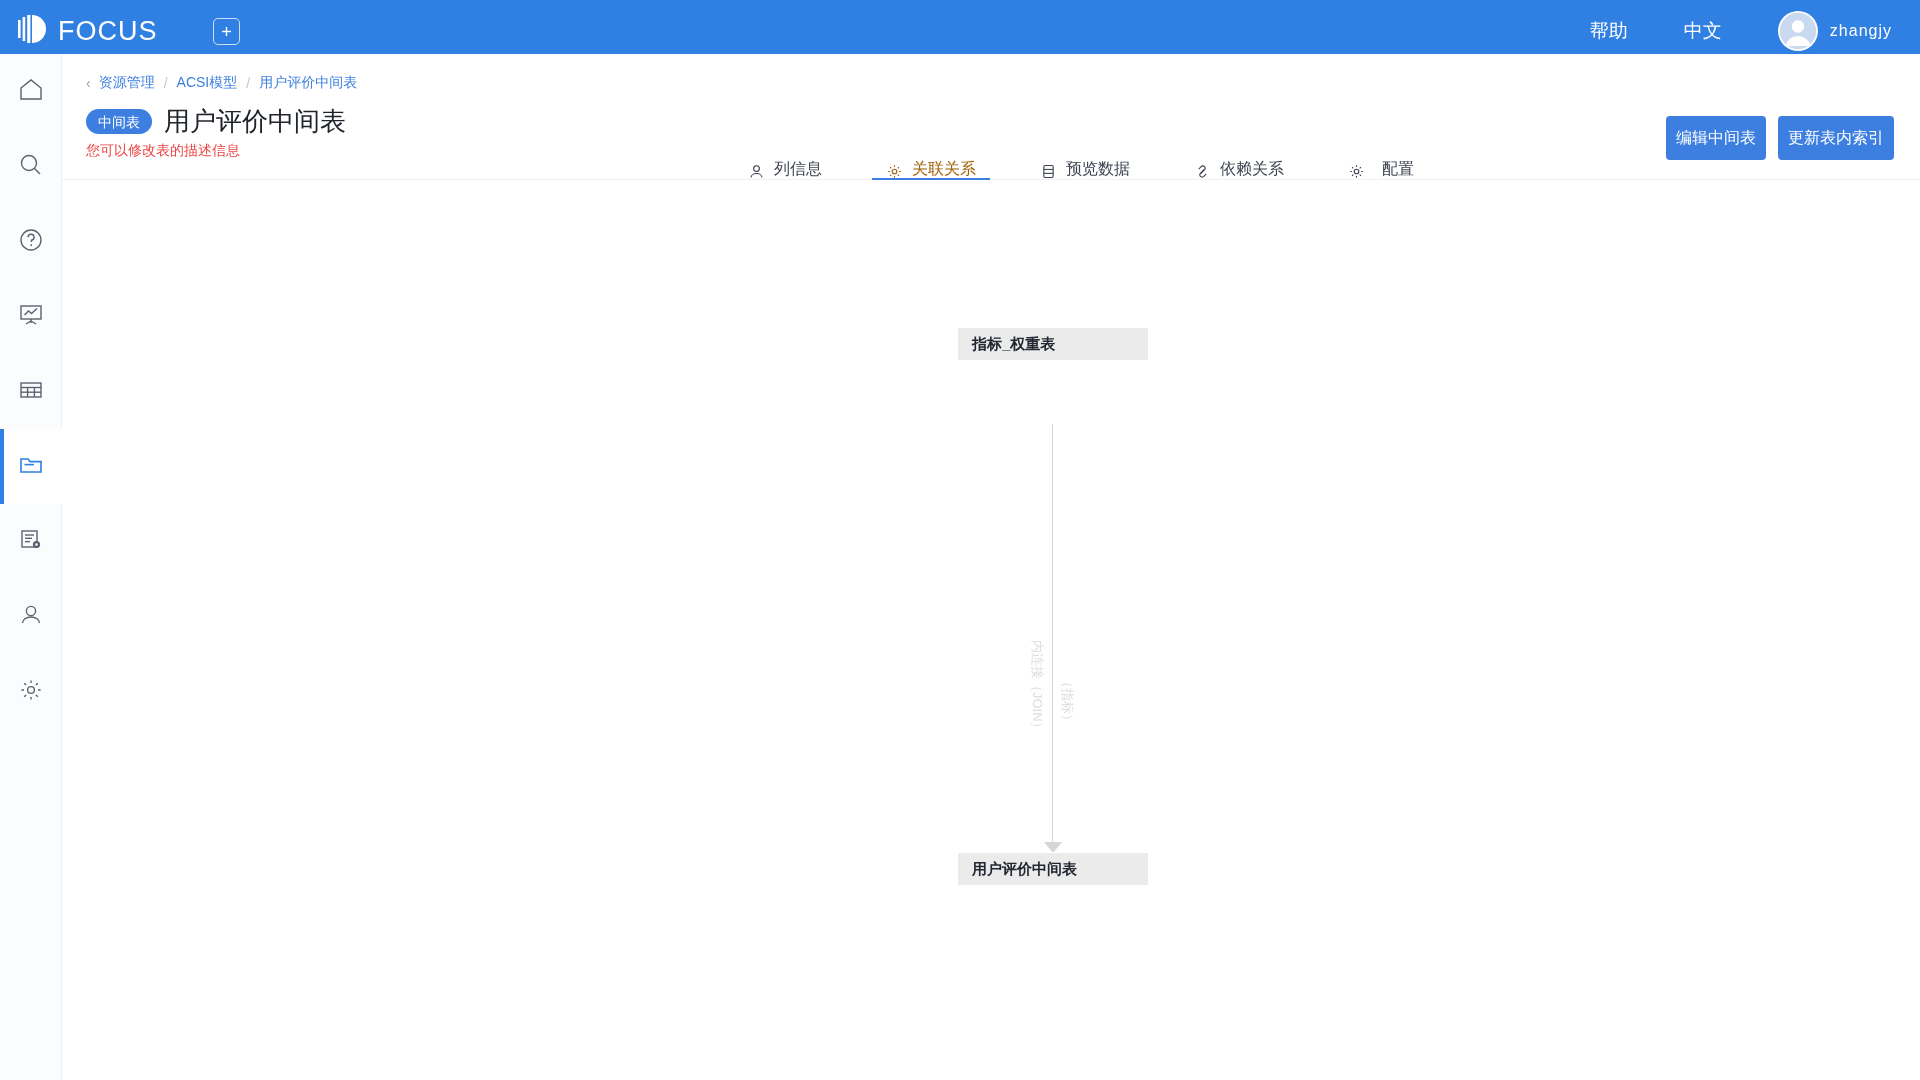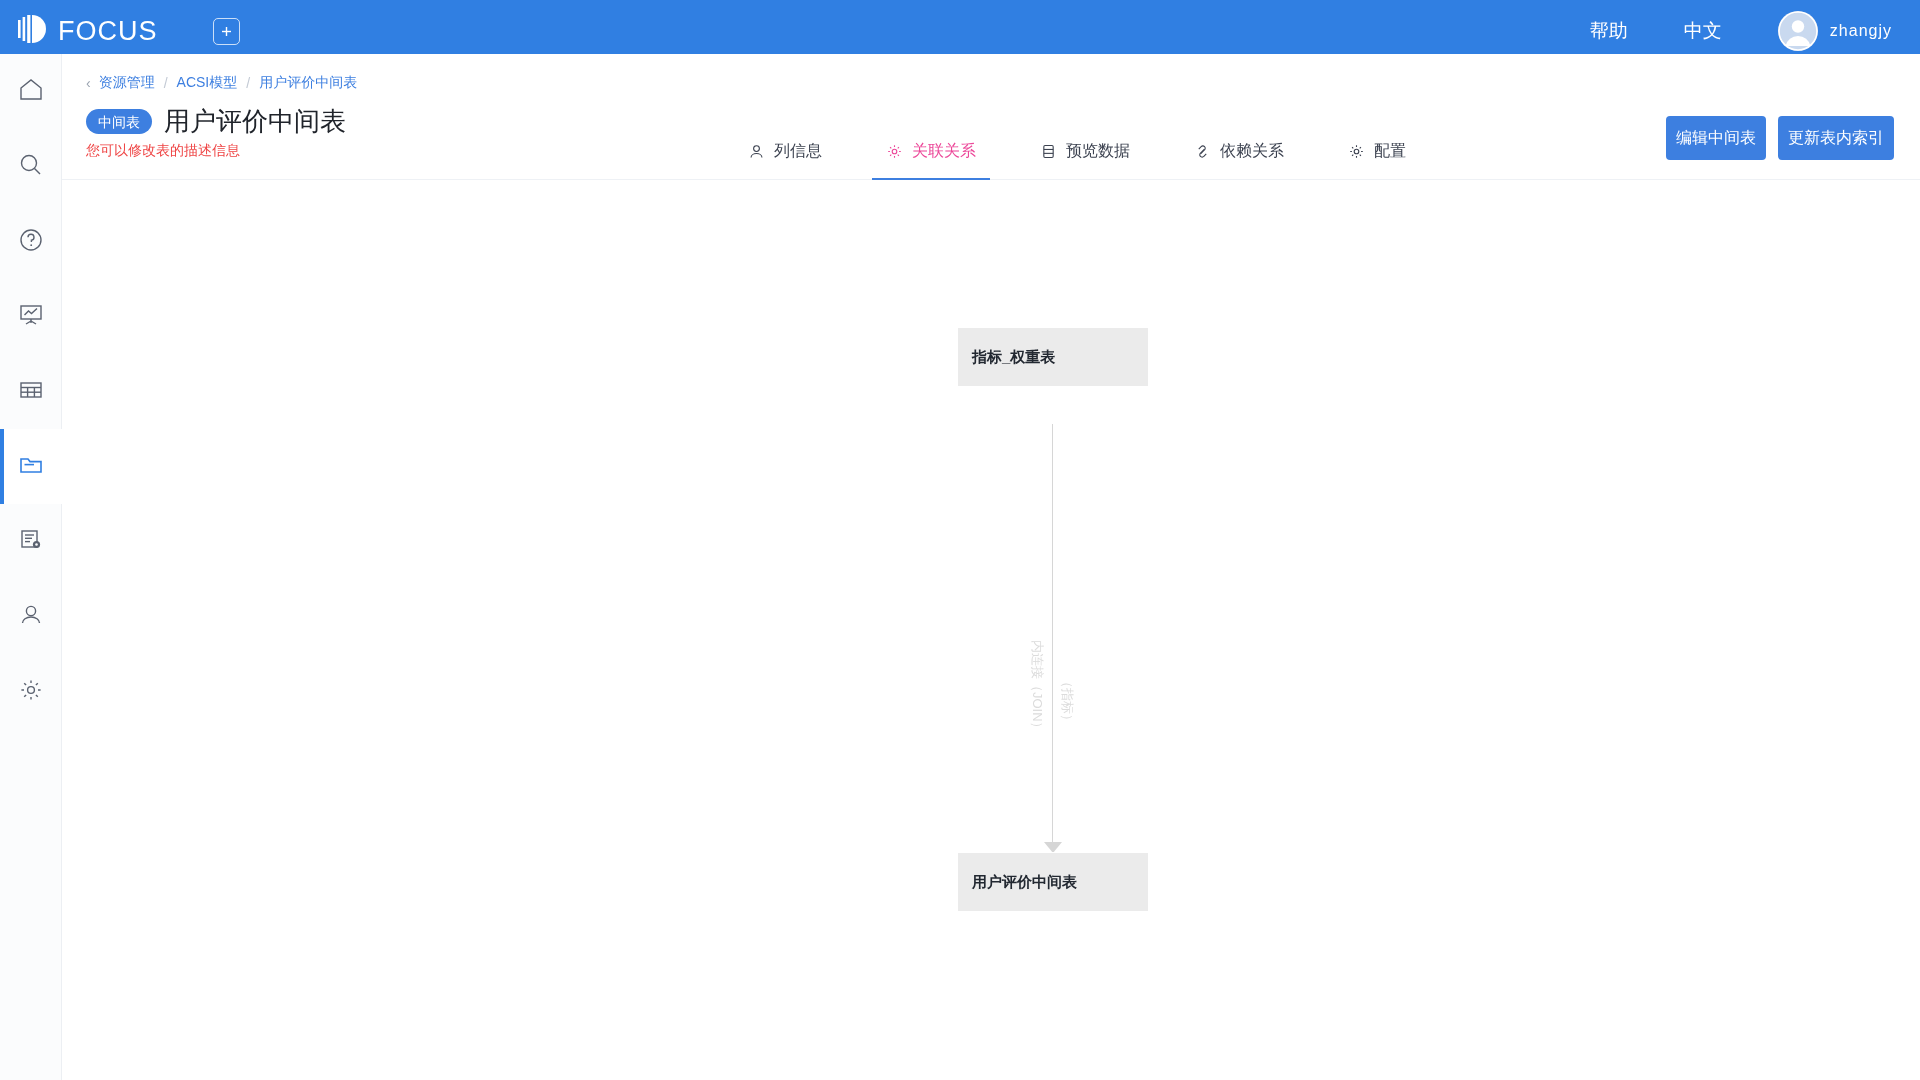--- a/index.html
+++ b/index.html
@@ -90,7 +90,7 @@
     height: 58px;
   }
   .tab {
-    display: flex; align-items: center; height: 58px; padding: 0 14px;
+    display: flex; align-items: flex-end; height: 58px; padding: 0 14px;
     margin-right: 36px; font-size: 16px; color: #3c4250; position: relative;
     white-space: nowrap;
   }

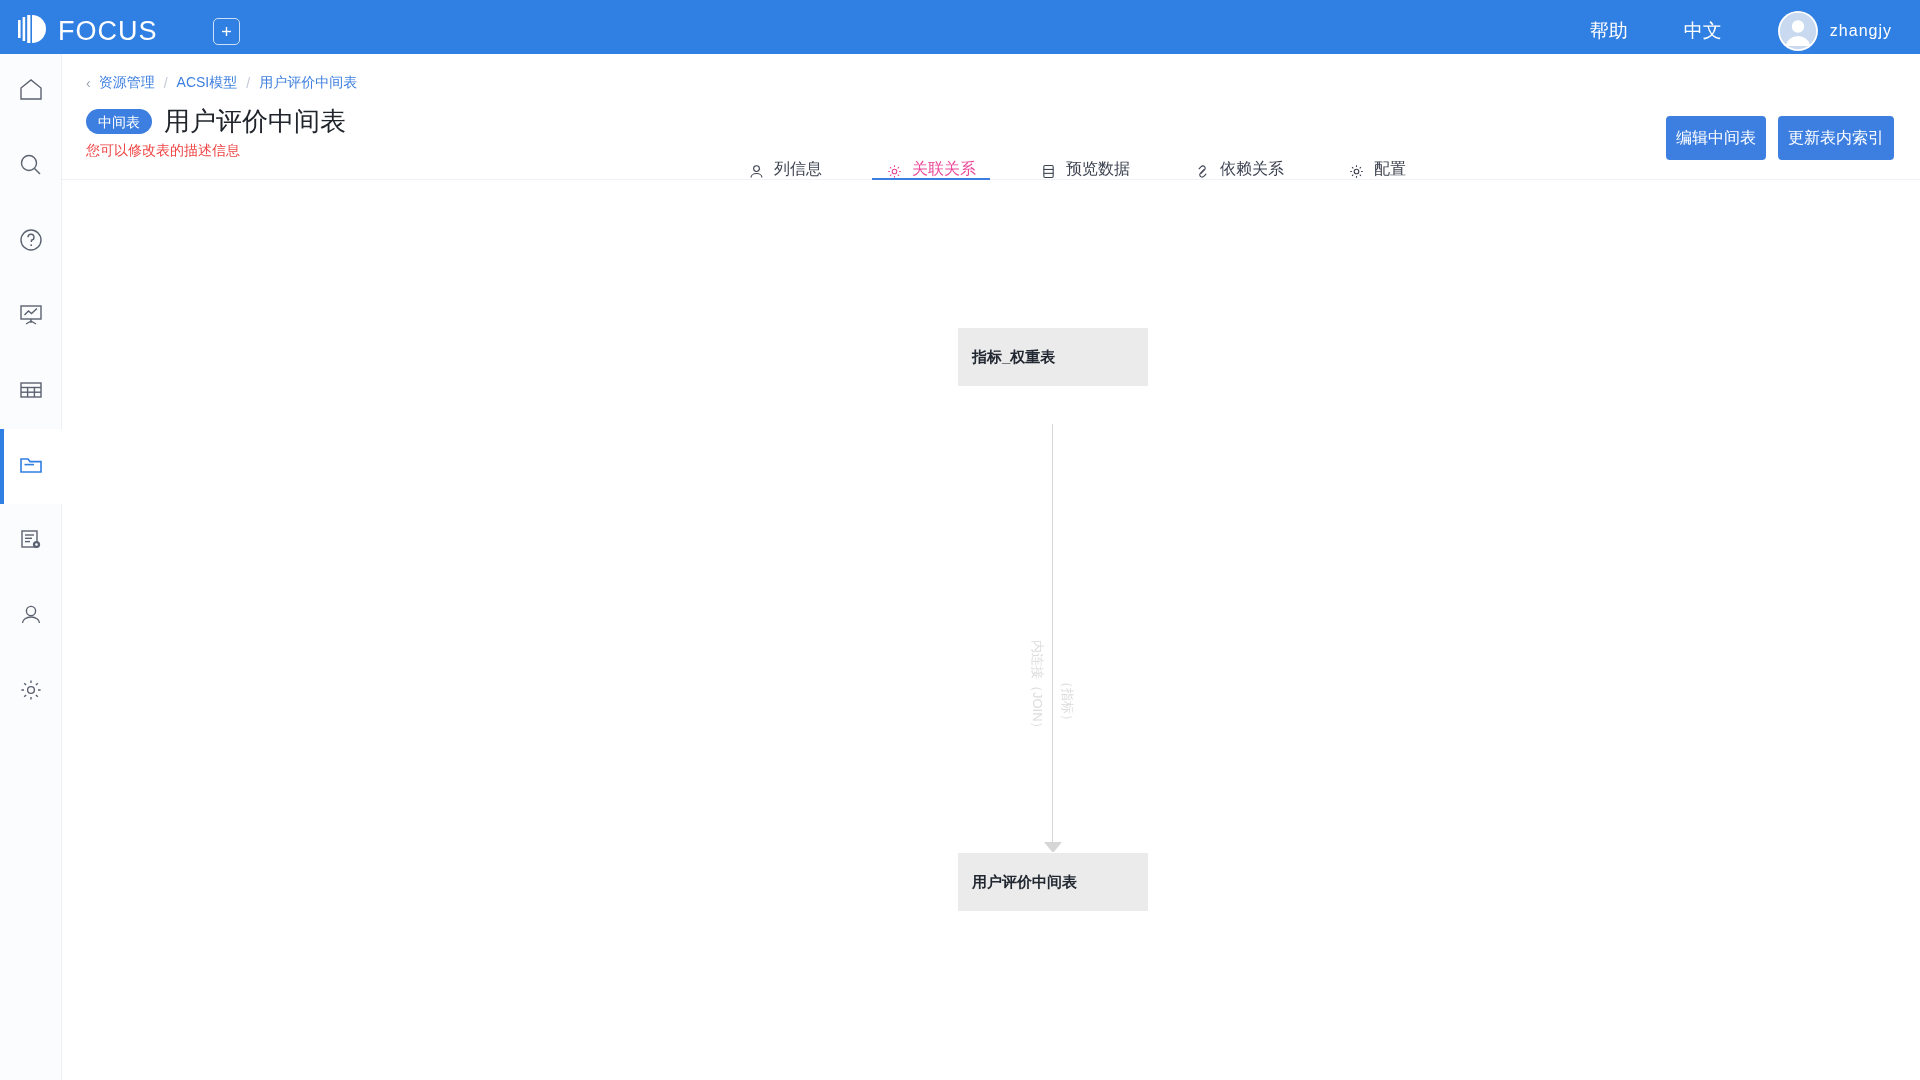--- a/index.html
+++ b/index.html
@@ -96,7 +96,7 @@
   }
   .tab:last-child { margin-right: 0; }
   .tab .tab-ico { display: flex; align-items: center; margin-right: 9px; }
-  .tab.active { color: #ec4899; }
+  .tab.active { color: #a16207; }
   .tab.active::after {
     content: ""; position: absolute; left: 0; right: 0; bottom: 0;
     height: 2px; background: #3d7fe0;

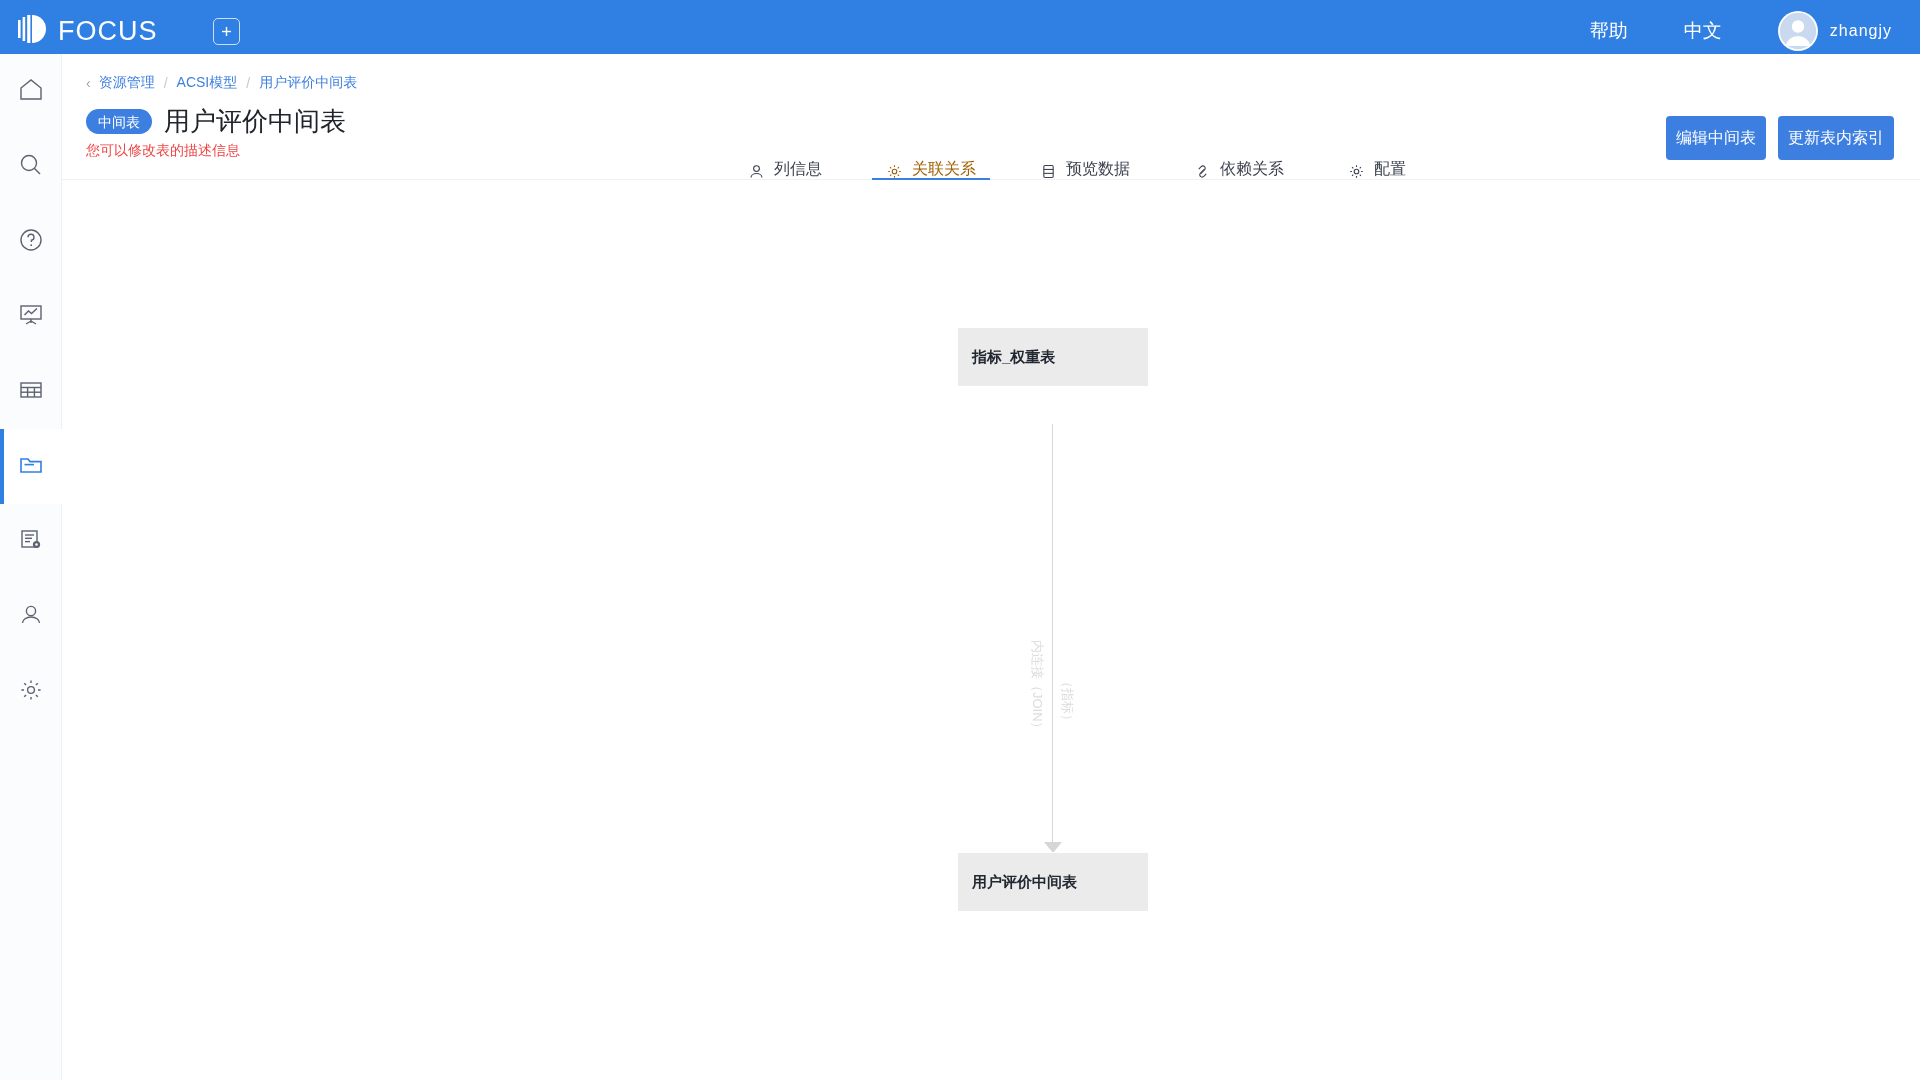--- a/index.html
+++ b/index.html
@@ -94,7 +94,7 @@
     margin-right: 36px; font-size: 16px; color: #3c4250; position: relative;
     white-space: nowrap;
   }
-  .tab:last-child { margin-right: 0; }
+  .tab:last-child { margin-right: 0; gap: 8px; }
   .tab .tab-ico { display: flex; align-items: center; margin-right: 9px; }
   .tab.active { color: #a16207; }
   .tab.active::after {

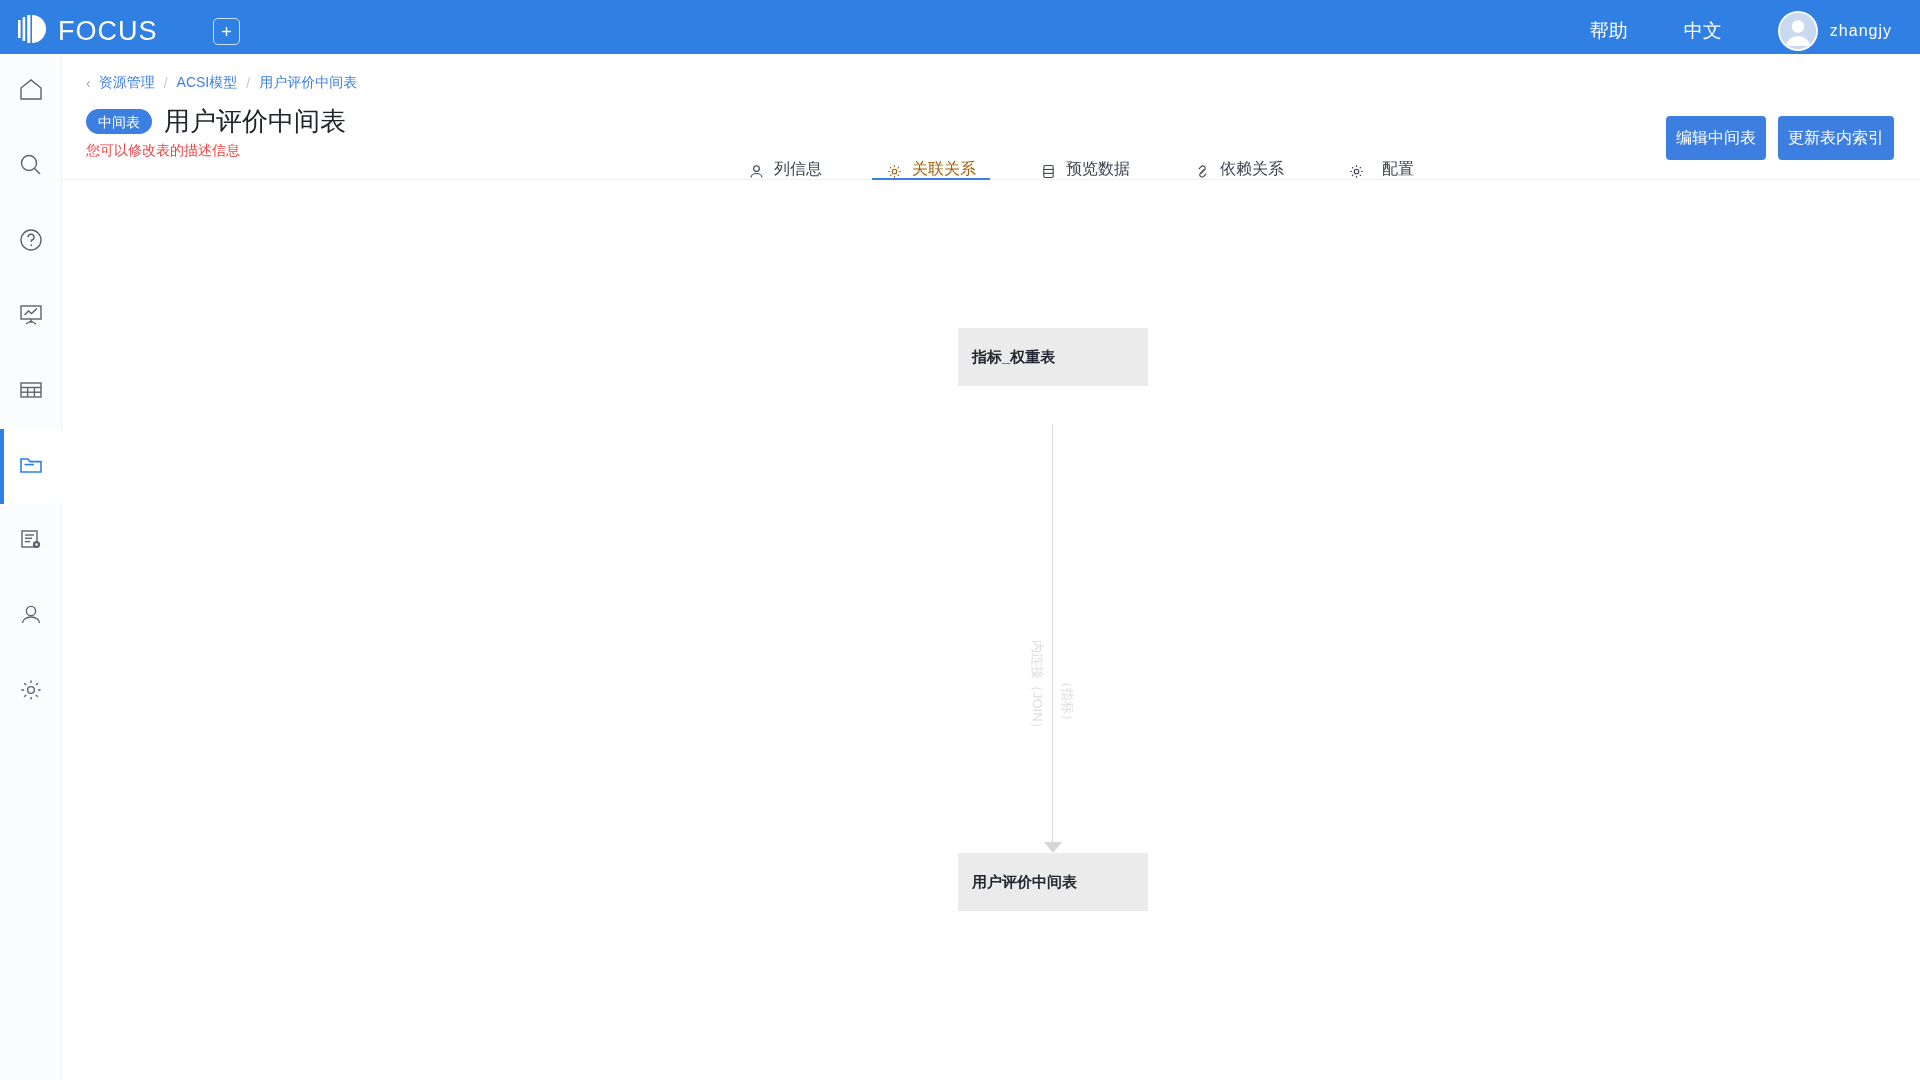--- a/index.html
+++ b/index.html
@@ -126,7 +126,7 @@
   }
   .node-head {
     background: #ebebeb; color: #222831; font-size: 15px; font-weight: bold;
-    padding: 19px 14px; line-height: 1.3;
+    padding: 6px 14px; line-height: 1.3;
   }
   .node-body {
     background: #e8f4fb; color: #57606e; font-size: 14px;

